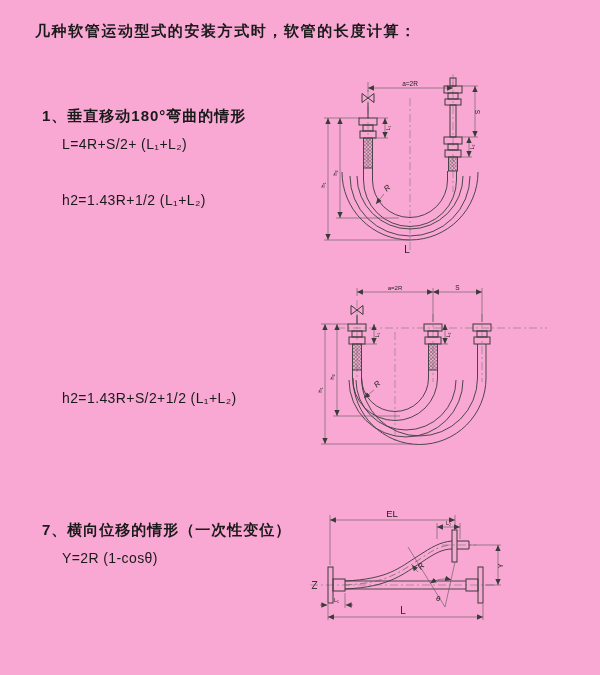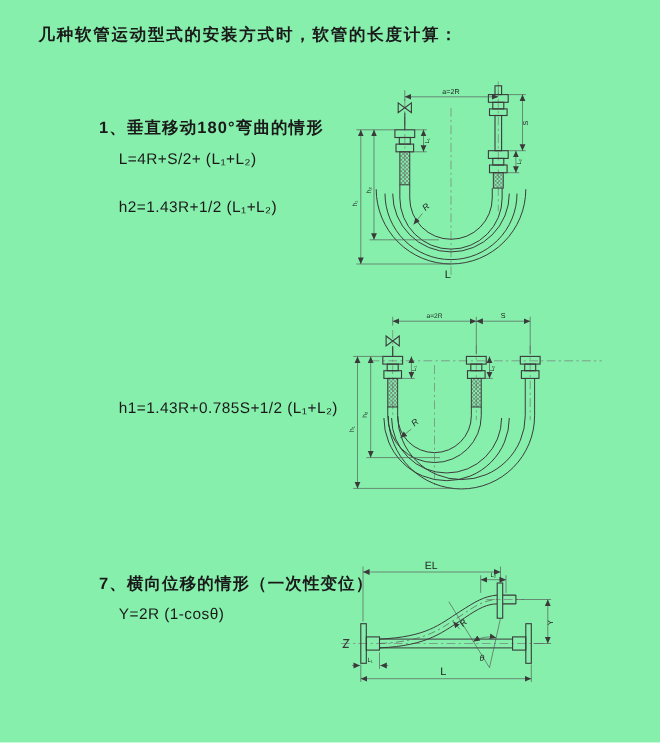--- a/index.html
+++ b/index.html
@@ -3,7 +3,7 @@
 <meta charset="utf-8">
 <style>
   html,body{margin:0;padding:0;background:#fff;}
-  .page{position:relative;width:600px;height:675px;background:#86efac;overflow:hidden;
+  .page{position:relative;width:600px;height:675px;background:#f9a8d4;overflow:hidden;
         font-family:"Liberation Sans","DejaVu Sans",sans-serif;color:#1a1a1a;}
   .doc-title{position:absolute;left:35px;top:22px;font-size:15px;font-weight:bold;letter-spacing:1.6px;}
   .sec-heading{position:absolute;font-size:15px;font-weight:bold;letter-spacing:1px;white-space:nowrap;margin-left:48px;}

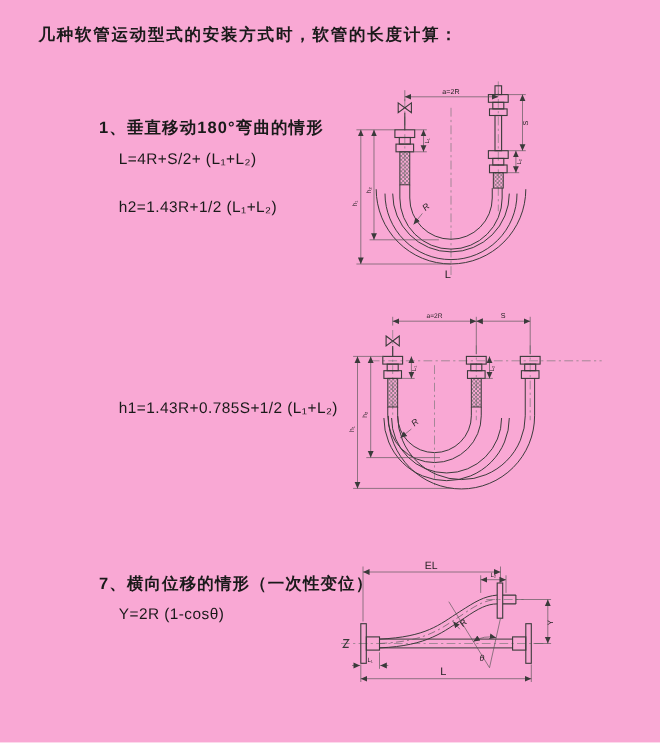--- a/index.html
+++ b/index.html
@@ -6,7 +6,7 @@
   .page{position:relative;width:600px;height:675px;background:#f9a8d4;overflow:hidden;
         font-family:"Liberation Sans","DejaVu Sans",sans-serif;color:#1a1a1a;}
   .doc-title{position:absolute;left:35px;top:22px;font-size:15px;font-weight:bold;letter-spacing:1.6px;}
-  .sec-heading{position:absolute;font-size:15px;font-weight:bold;letter-spacing:1px;white-space:nowrap;margin-left:48px;}
+  .sec-heading{position:absolute;font-size:15px;font-weight:bold;letter-spacing:1px;white-space:nowrap;}
   .formula{position:absolute;font-size:14px;letter-spacing:.4px;white-space:nowrap;margin-left:46px;}
   .diagram{position:absolute;}
   svg text{font-family:"Liberation Sans","DejaVu Sans",sans-serif;fill:#1d1d1d;}

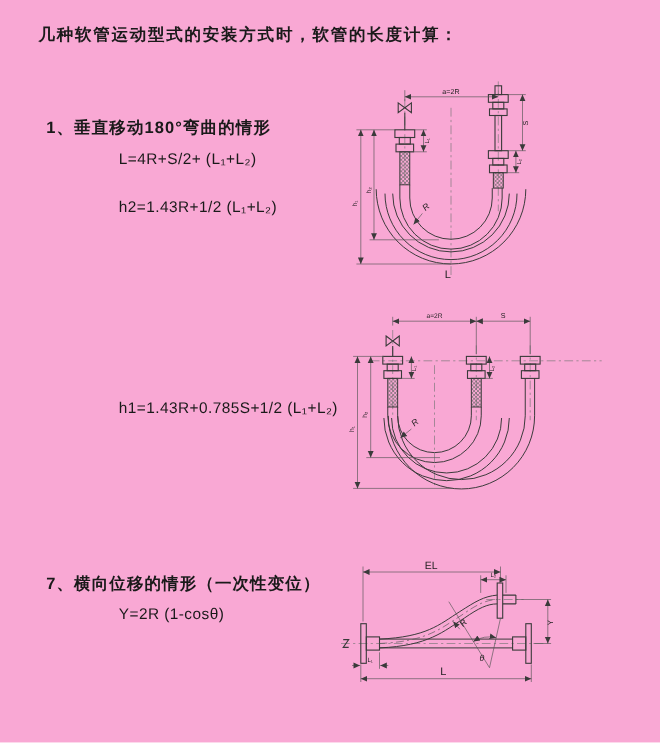--- a/index.html
+++ b/index.html
@@ -7,7 +7,7 @@
         font-family:"Liberation Sans","DejaVu Sans",sans-serif;color:#1a1a1a;}
   .doc-title{position:absolute;left:35px;top:22px;font-size:15px;font-weight:bold;letter-spacing:1.6px;}
   .sec-heading{position:absolute;font-size:15px;font-weight:bold;letter-spacing:1px;white-space:nowrap;}
-  .formula{position:absolute;font-size:14px;letter-spacing:.4px;white-space:nowrap;margin-left:46px;}
+  .formula{position:absolute;font-size:14px;letter-spacing:.4px;white-space:nowrap;}
   .diagram{position:absolute;}
   svg text{font-family:"Liberation Sans","DejaVu Sans",sans-serif;fill:#1d1d1d;}
   .ln{stroke:#3a3a3a;stroke-width:1;fill:none;}

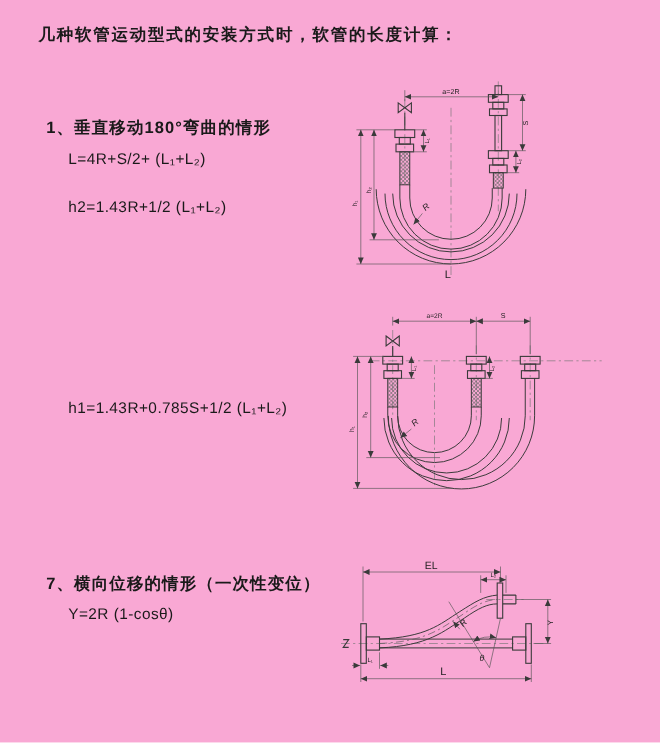--- a/index.html
+++ b/index.html
@@ -26,7 +26,7 @@
 
   <div class="sec-heading" style="left:42px;top:107px">1、垂直移动180°弯曲的情形</div>
   <div class="formula" style="left:62px;top:136px">L=4R+S/2+ (L₁+L₂)</div>
-  <div class="formula" style="left:62px;top:180px">h2=1.43R+1/2 (L₁+L₂)</div>
+  <div class="formula" style="left:62px;top:192px">h2=1.43R+1/2 (L₁+L₂)</div>
 
   <div class="formula" style="left:62px;top:362px">h1=1.43R+0.785S+1/2 (L₁+L₂)</div>
 

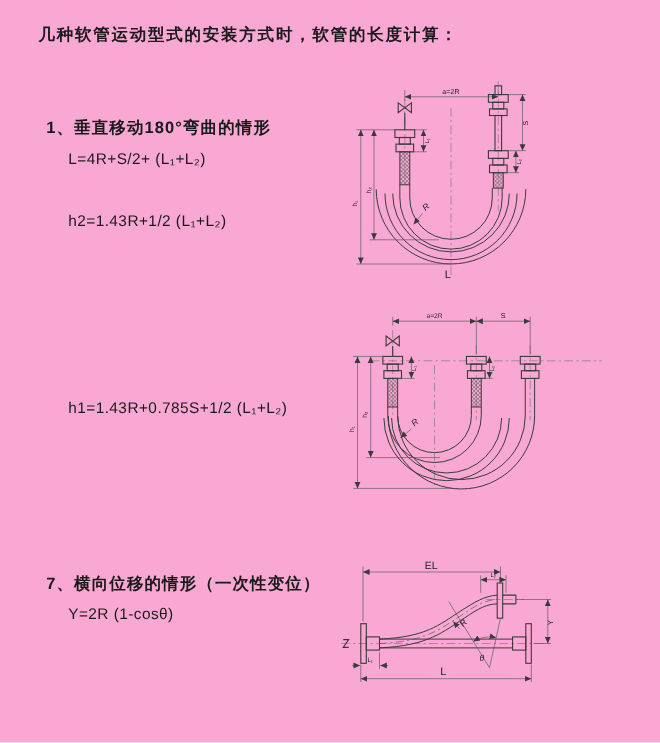--- a/index.html
+++ b/index.html
@@ -28,7 +28,6 @@
   <div class="formula" style="left:62px;top:136px">L=4R+S/2+ (L₁+L₂)</div>
   <div class="formula" style="left:62px;top:192px">h2=1.43R+1/2 (L₁+L₂)</div>
 
-  <div class="formula" style="left:62px;top:362px">h1=1.43R+0.785S+1/2 (L₁+L₂)</div>
 
   <div class="sec-heading" style="left:42px;top:521px">7、横向位移的情形（一次性变位）</div>
   <div class="formula" style="left:62px;top:550px">Y=2R (1-cosθ)</div>

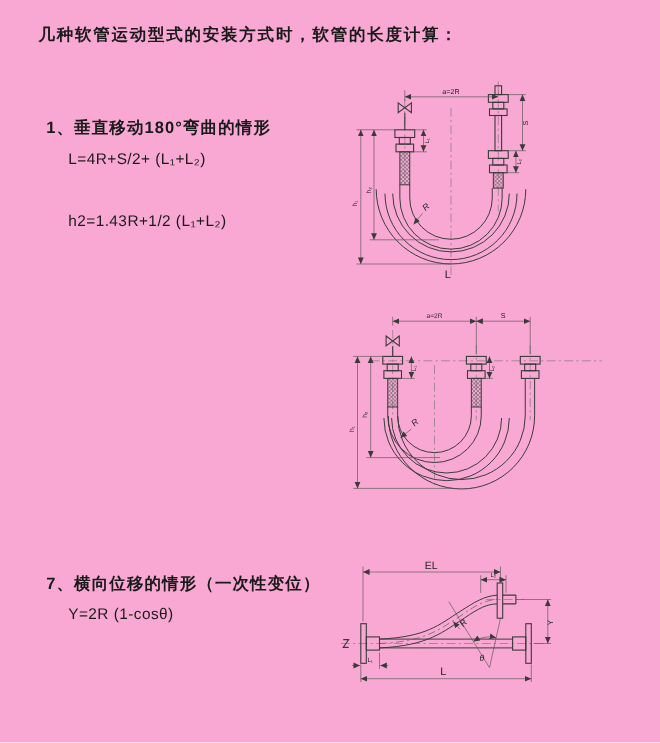--- a/index.html
+++ b/index.html
@@ -28,6 +28,7 @@
   <div class="formula" style="left:62px;top:136px">L=4R+S/2+ (L₁+L₂)</div>
   <div class="formula" style="left:62px;top:192px">h2=1.43R+1/2 (L₁+L₂)</div>
 
+  <div class="formula" style="left:62px;top:390px">h2=1.43R+S/2+1/2 (L₁+L₂)</div>
 
   <div class="sec-heading" style="left:42px;top:521px">7、横向位移的情形（一次性变位）</div>
   <div class="formula" style="left:62px;top:550px">Y=2R (1-cosθ)</div>

